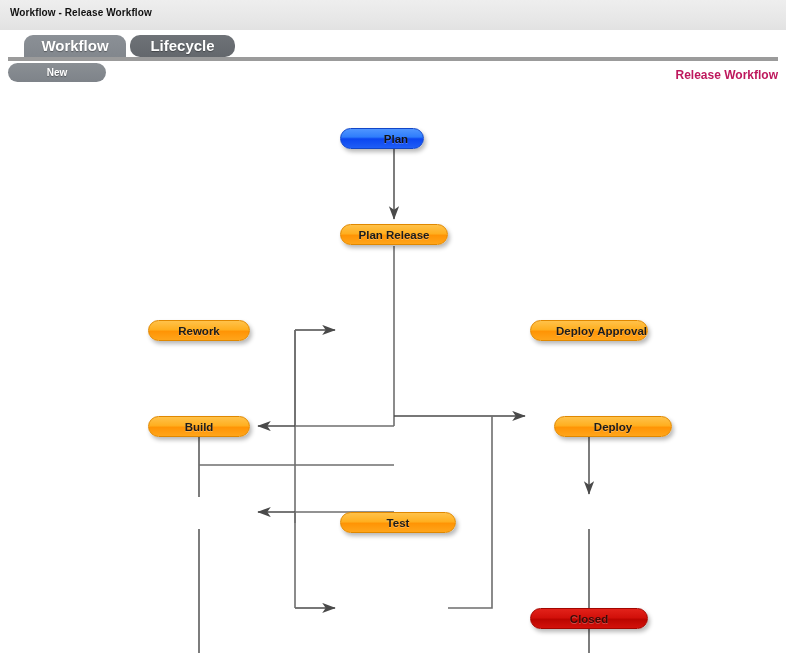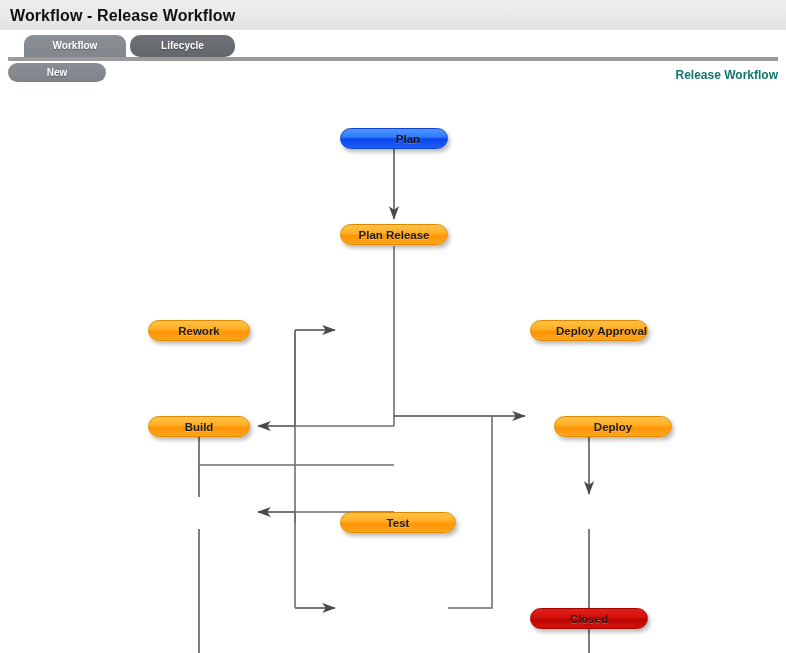--- a/index.html
+++ b/index.html
@@ -27,7 +27,7 @@
   .titlebar-text {
     position: absolute;
     left: 10px; top: 7px;
-    font-size: 16px;
+    font-size: 10px;
     font-weight: bold;
     color: #111111;
     letter-spacing: 0.1px;

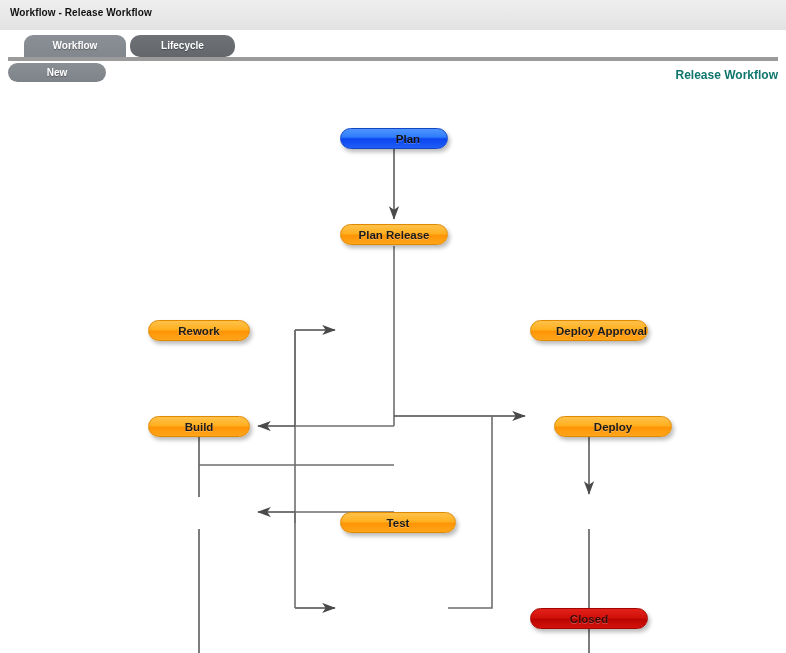--- a/index.html
+++ b/index.html
@@ -46,7 +46,7 @@
     height: 22px;
     border-radius: 9px 9px 0 0;
     color: #ffffff;
-    font-size: 10px;
+    font-size: 15px;
     font-weight: bold;
     text-align: center;
     line-height: 22px;

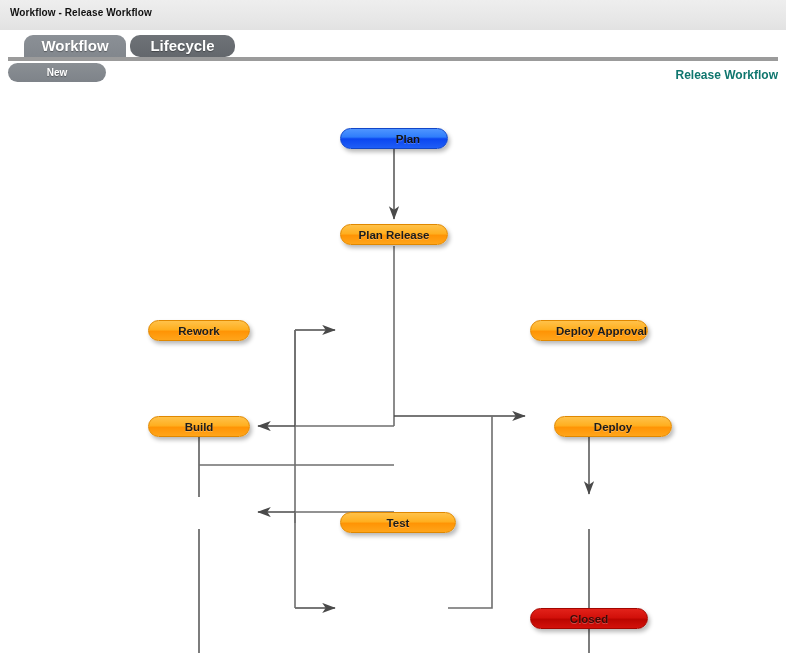--- a/index.html
+++ b/index.html
@@ -91,7 +91,7 @@
     right: 8px; top: 68px;
     font-size: 12px;
     font-weight: bold;
-    color: #0f766e;
+    color: #be185d;
   }
 
   

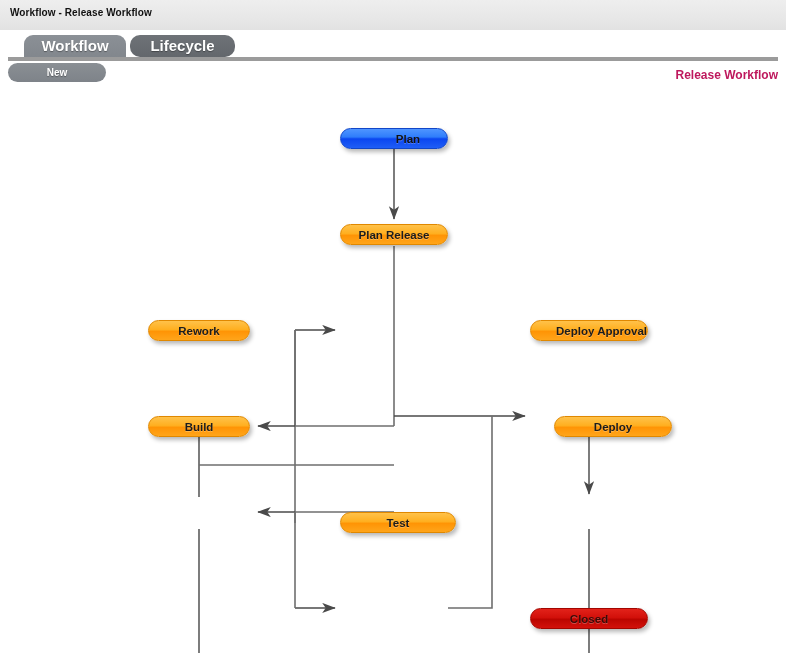--- a/index.html
+++ b/index.html
@@ -198,7 +198,7 @@
     </g>
   </svg>
 
-  <div class="node blue" id="n-plan" style="left: 340px; top: 42px; width: 108px; padding-left: 28px;">Plan</div>
+  <div class="node blue" id="n-plan" style="left: 340px; top: 42px; width: 84px; padding-left: 28px;">Plan</div>
   <div class="node orange" id="n-plan_approval" style="left: 340px; top: 138px; width: 108px;">Plan Release</div>
   <div class="node orange" id="n-rework" style="left: 148px; top: 234px; width: 102px;">Rework</div>
   <div class="node orange" id="n-deploy_approval" style="left: 530px; top: 234px; width: 118px; text-align: right;">Deploy Approval</div>

